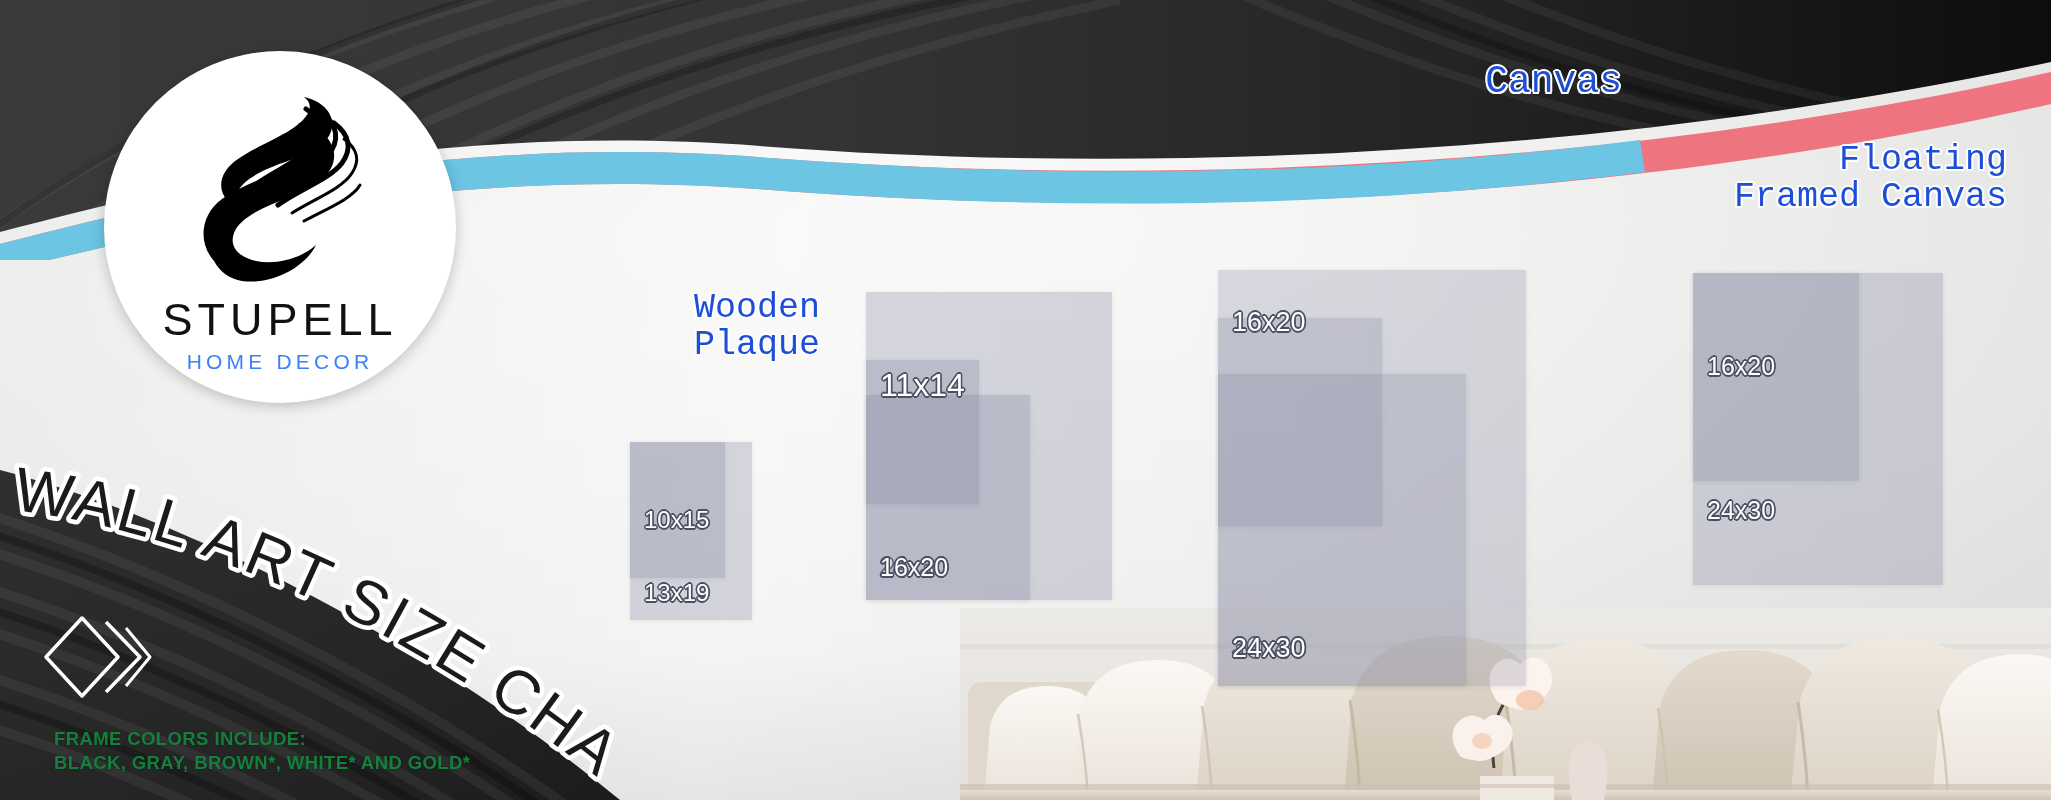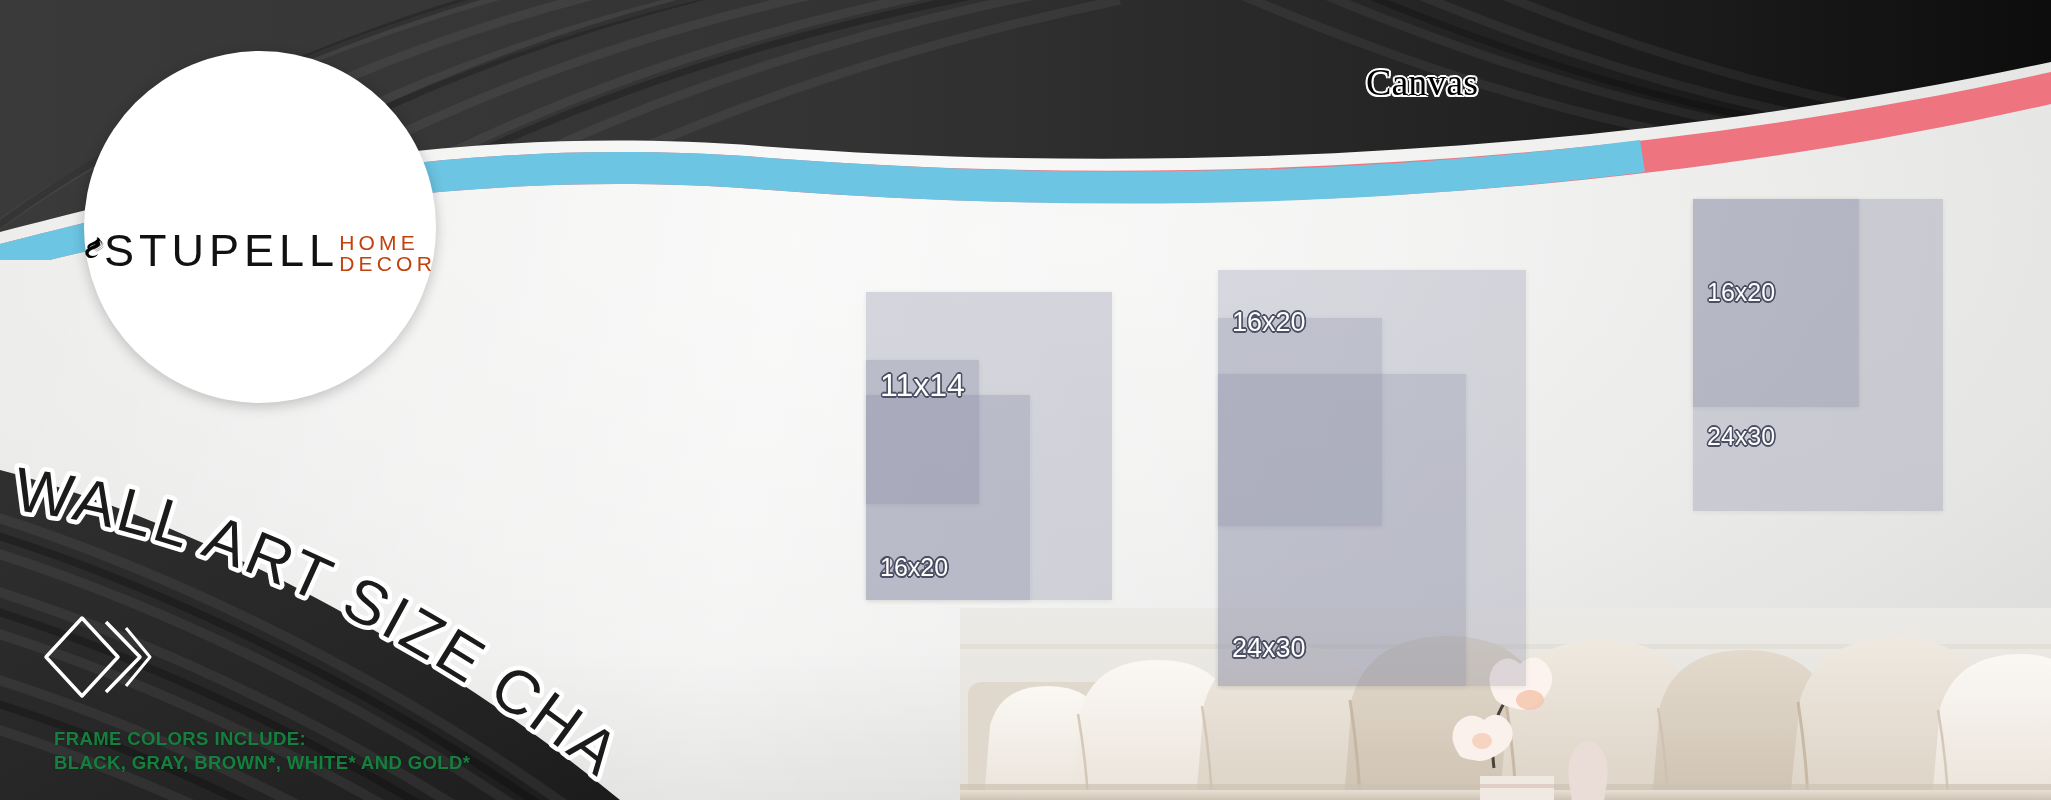--- a/index.html
+++ b/index.html
@@ -80,9 +80,9 @@
   
   .group{ position:absolute; }
   .group-title{
-    font-family:Liberation Serif, serif;
-    font-weight:400; color:#000000;
-    text-align:center; line-height:1.06;
+    font-family:Liberation Mono, monospace;
+    font-weight:400; color:#1d4ed8;
+    text-align:right; line-height:1.06;
     -webkit-text-stroke:0;
     text-shadow:
       2px 0 0 #fff, -2px 0 0 #fff, 0 2px 0 #fff, 0 -2px 0 #fff,

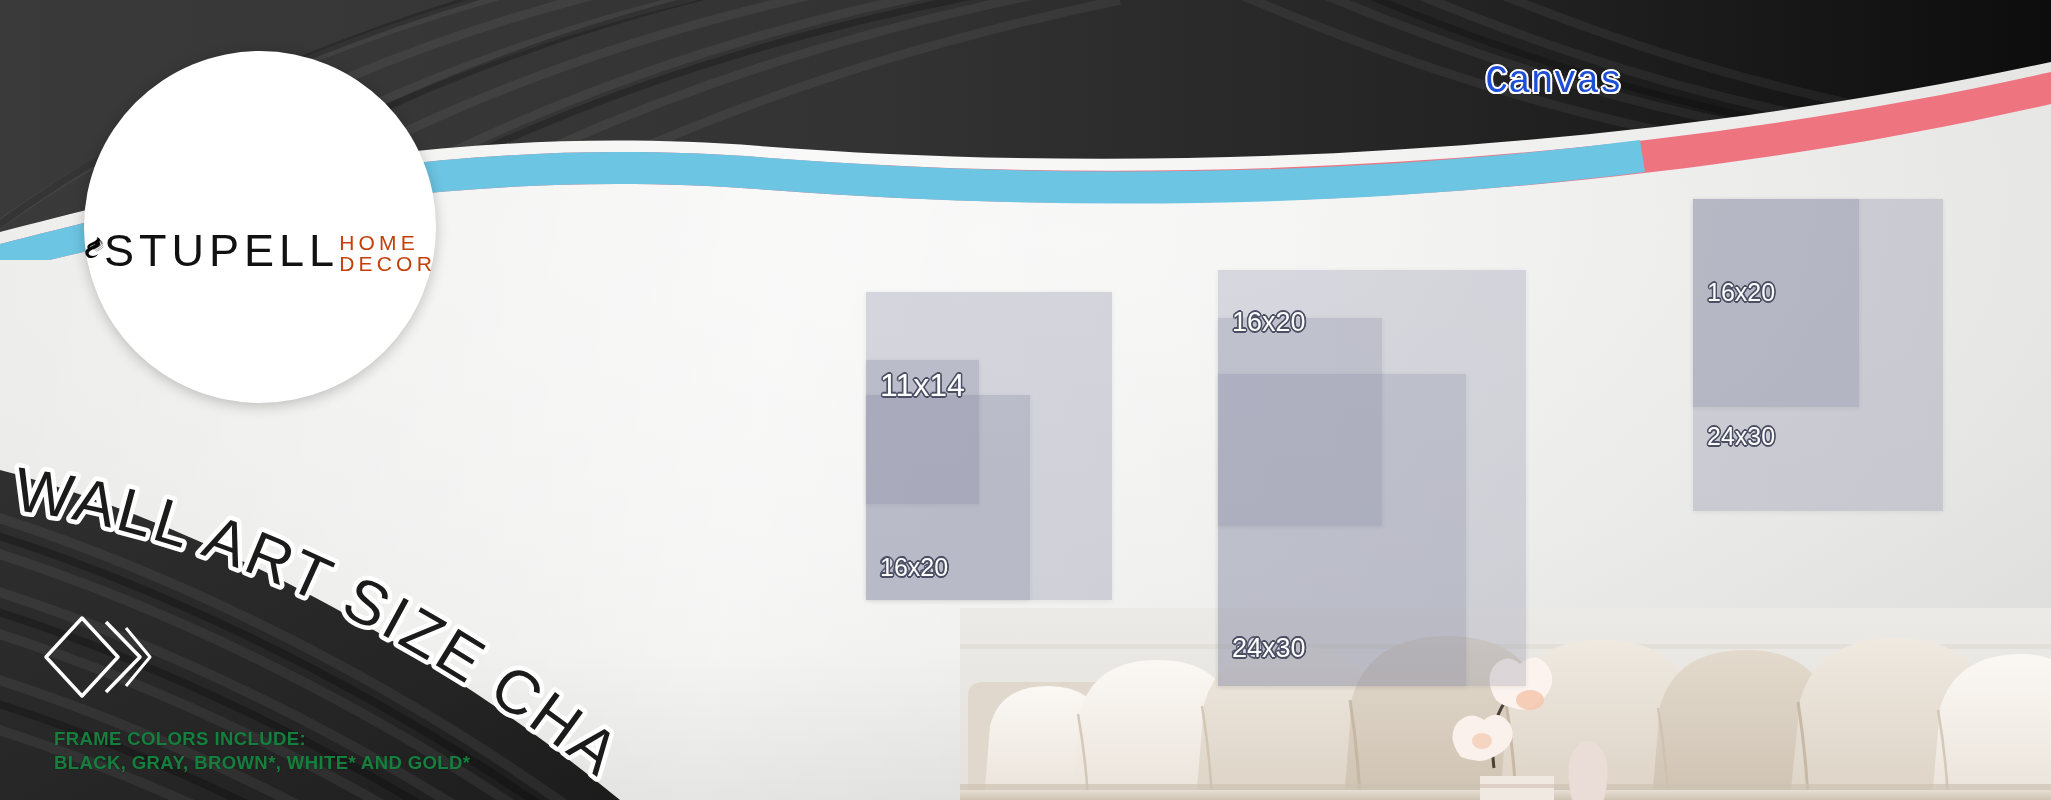--- a/index.html
+++ b/index.html
@@ -335,6 +335,8 @@
   </div>
 
   <div class="group" style="left:1655px; top:142px; width:330px;">
+    <div class="group-title" style="font-size:35px; width:330px; margin-left:22px;">Floating
+Framed Canvas</div>
     <div class="sizes" style="height:345px; width:330px; margin-top:24px;">
 
       <div class="size-box" style="left:38px; width:250px; height:312px; background:rgba(128,132,158,.30);">

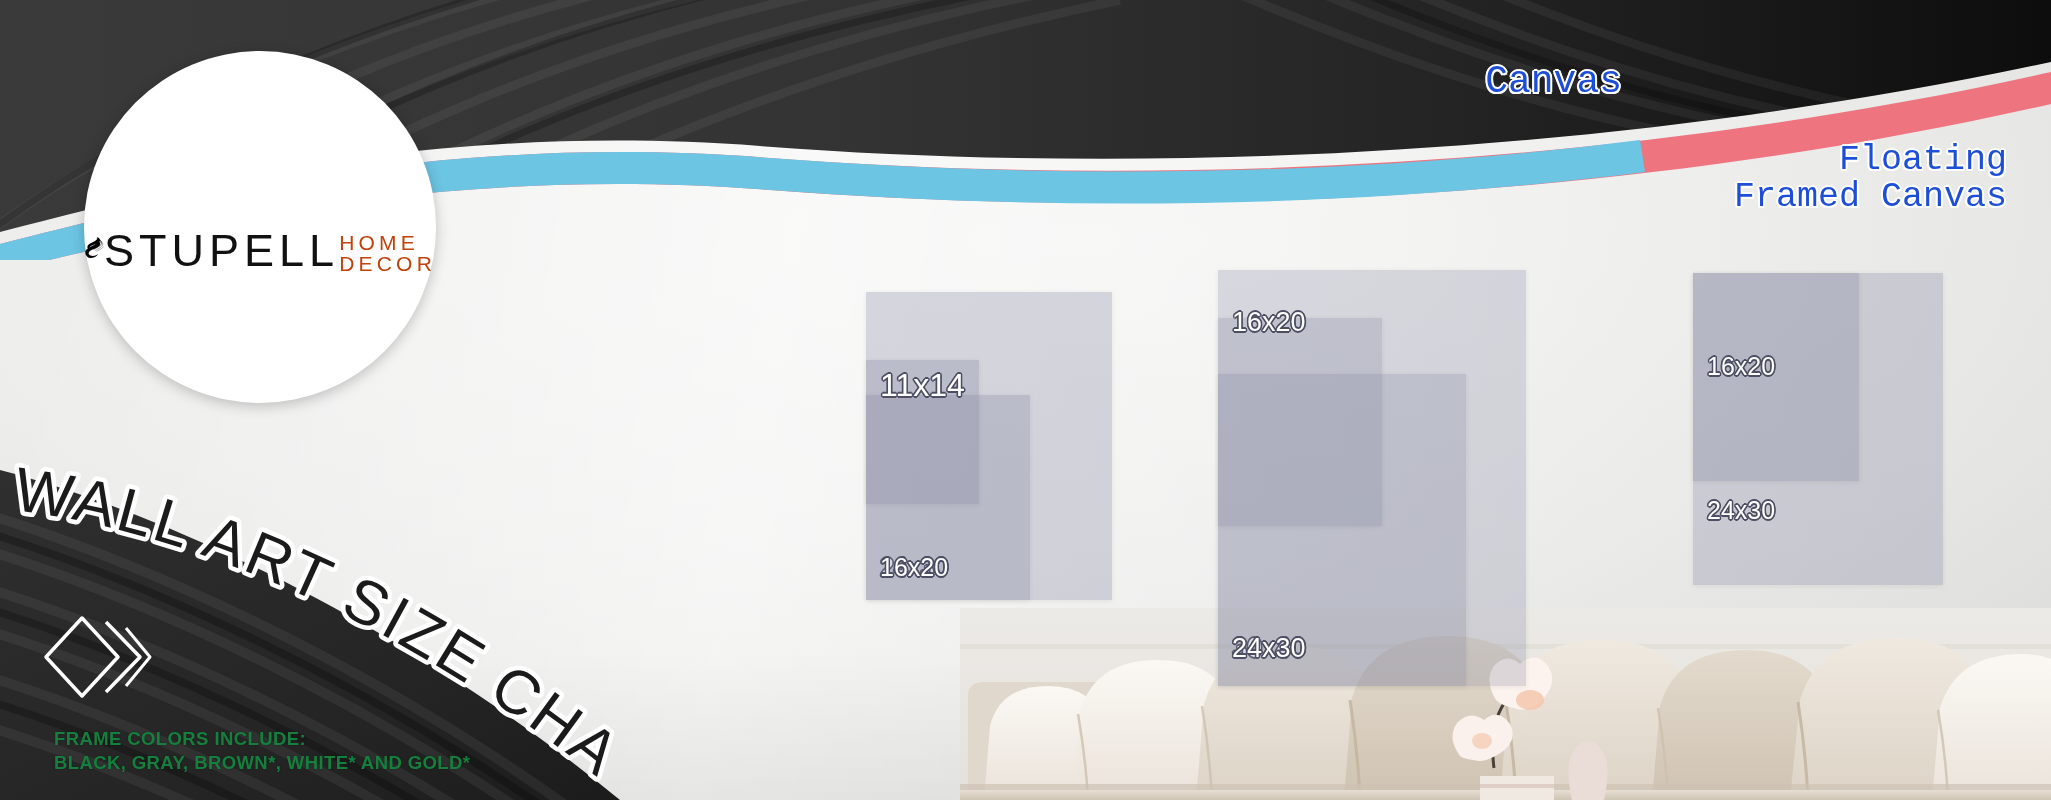--- a/index.html
+++ b/index.html
@@ -37,10 +37,10 @@
 
   
   .logo-badge{
-    position:absolute; left:84px; top:51px; width:352px; height:352px;
+    position:absolute; left:104px; top:51px; width:352px; height:352px;
     background:#fff; border-radius:50%;
     box-shadow:0 3px 14px rgba(0,0,0,.22);
-    display:flex; flex-direction:row; align-items:center; justify-content:flex-end;
+    display:flex; flex-direction:column; align-items:center; justify-content:flex-start;
     padding-top:42px;
   }
   .logo-mark{ width:176px; height:200px; }

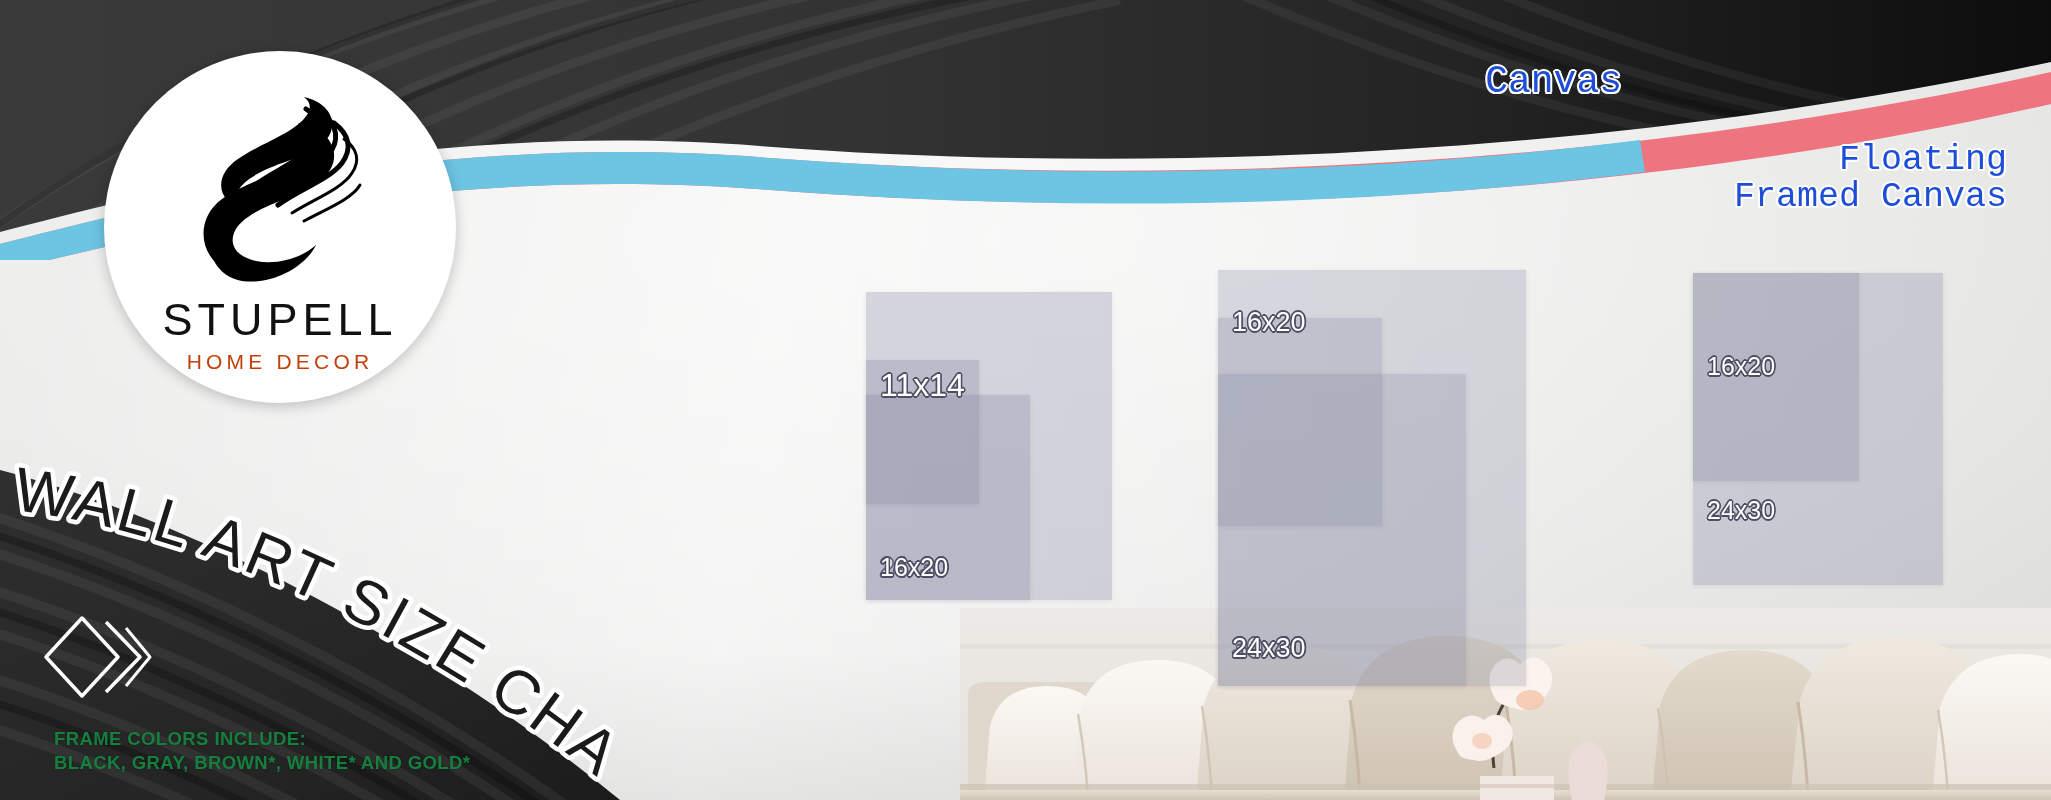--- a/index.html
+++ b/index.html
@@ -297,6 +297,20 @@
   <div class="frame-note">FRAME COLORS INCLUDE:
 BLACK, GRAY, BROWN*, WHITE* AND GOLD*</div>
 
+  <div class="group" style="left:600px; top:290px; width:230px;">
+    <div class="group-title" style="font-size:35px; width:230px; margin-left:-10px;">Wooden
+Plaque</div>
+    <div class="sizes" style="height:240px; width:230px; margin-top:16px;">
+
+      <div class="size-box" style="left:30px; width:122px; height:178px; background:rgba(128,132,158,.30);">
+        <span class="size-label" style="bottom:13px; font-size:24px;">13x19</span>
+      </div>
+
+      <div class="size-box" style="left:30px; bottom:42px; width:95px; height:136px; background:rgba(128,132,158,.30);">
+        <span class="size-label" style="bottom:44px; font-size:24px;">10x15</span>
+      </div>
+    </div>
+  </div>
 
   <div class="group" style="left:840px; top:252px; width:330px;">
     <div class="sizes" style="height:330px; width:330px; margin-top:18px;">

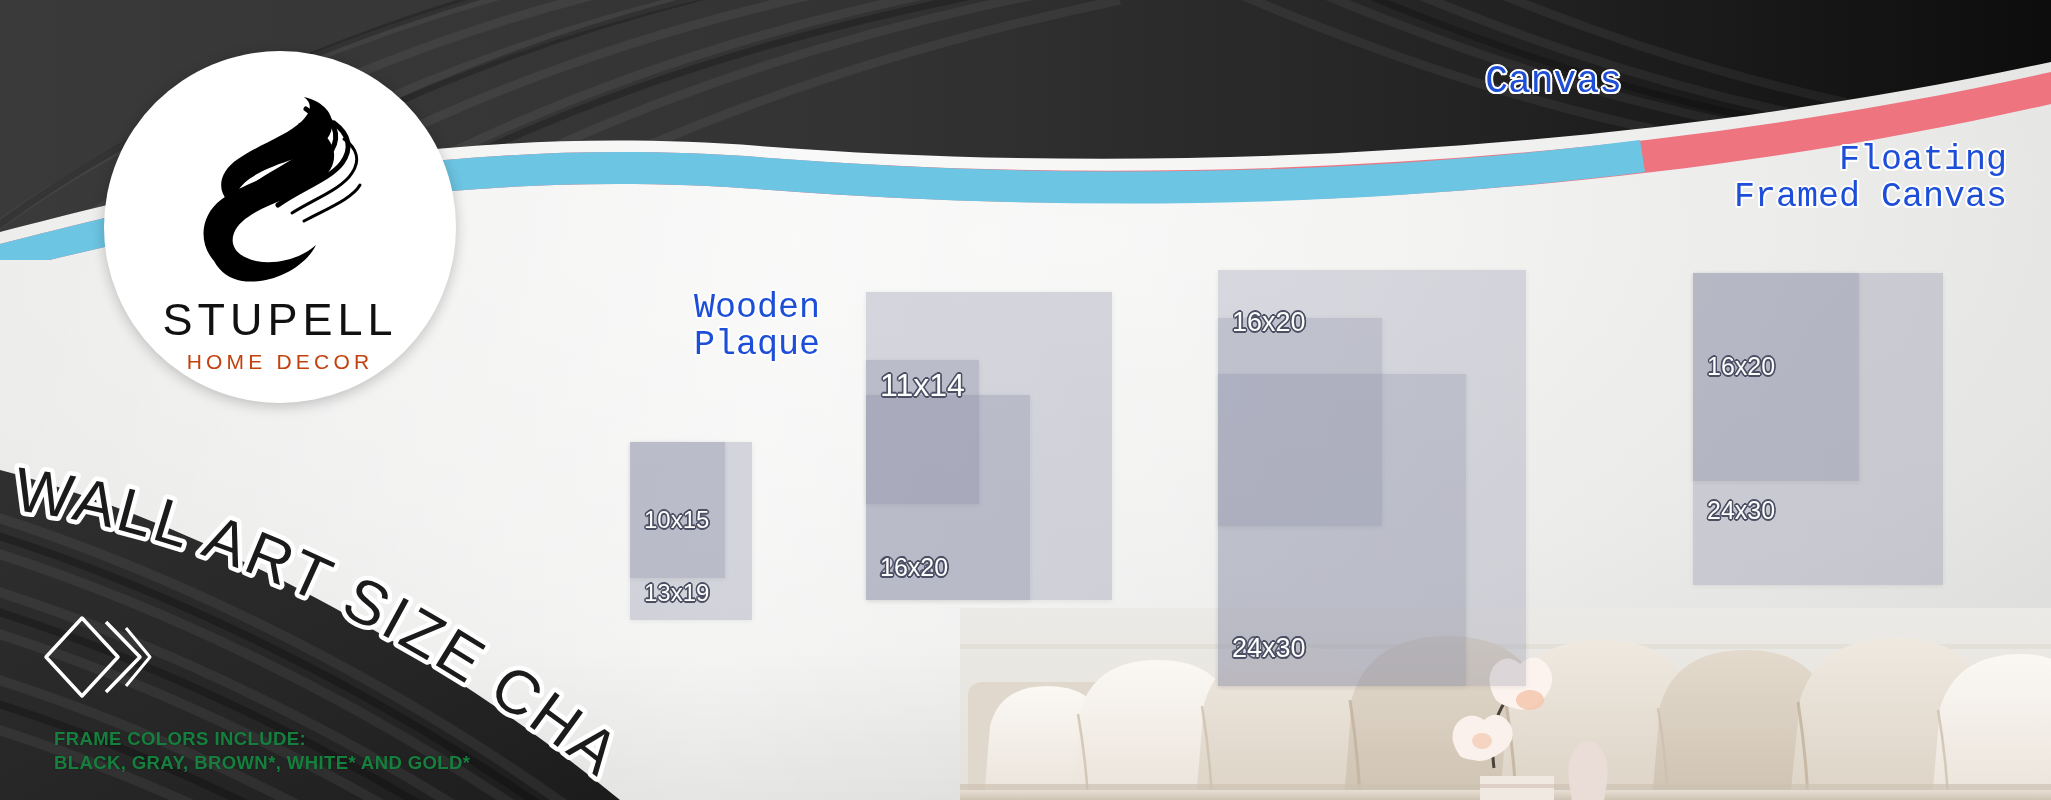--- a/index.html
+++ b/index.html
@@ -51,7 +51,7 @@
   }
   .logo-sub{
     font-family:"Liberation Sans", sans-serif;
-    font-size:21px; letter-spacing:4.2px; color:#c2410c; font-weight:400;
+    font-size:21px; letter-spacing:4.2px; color:#3b82f6; font-weight:400;
     margin-top:9px; line-height:1;
   }
 

